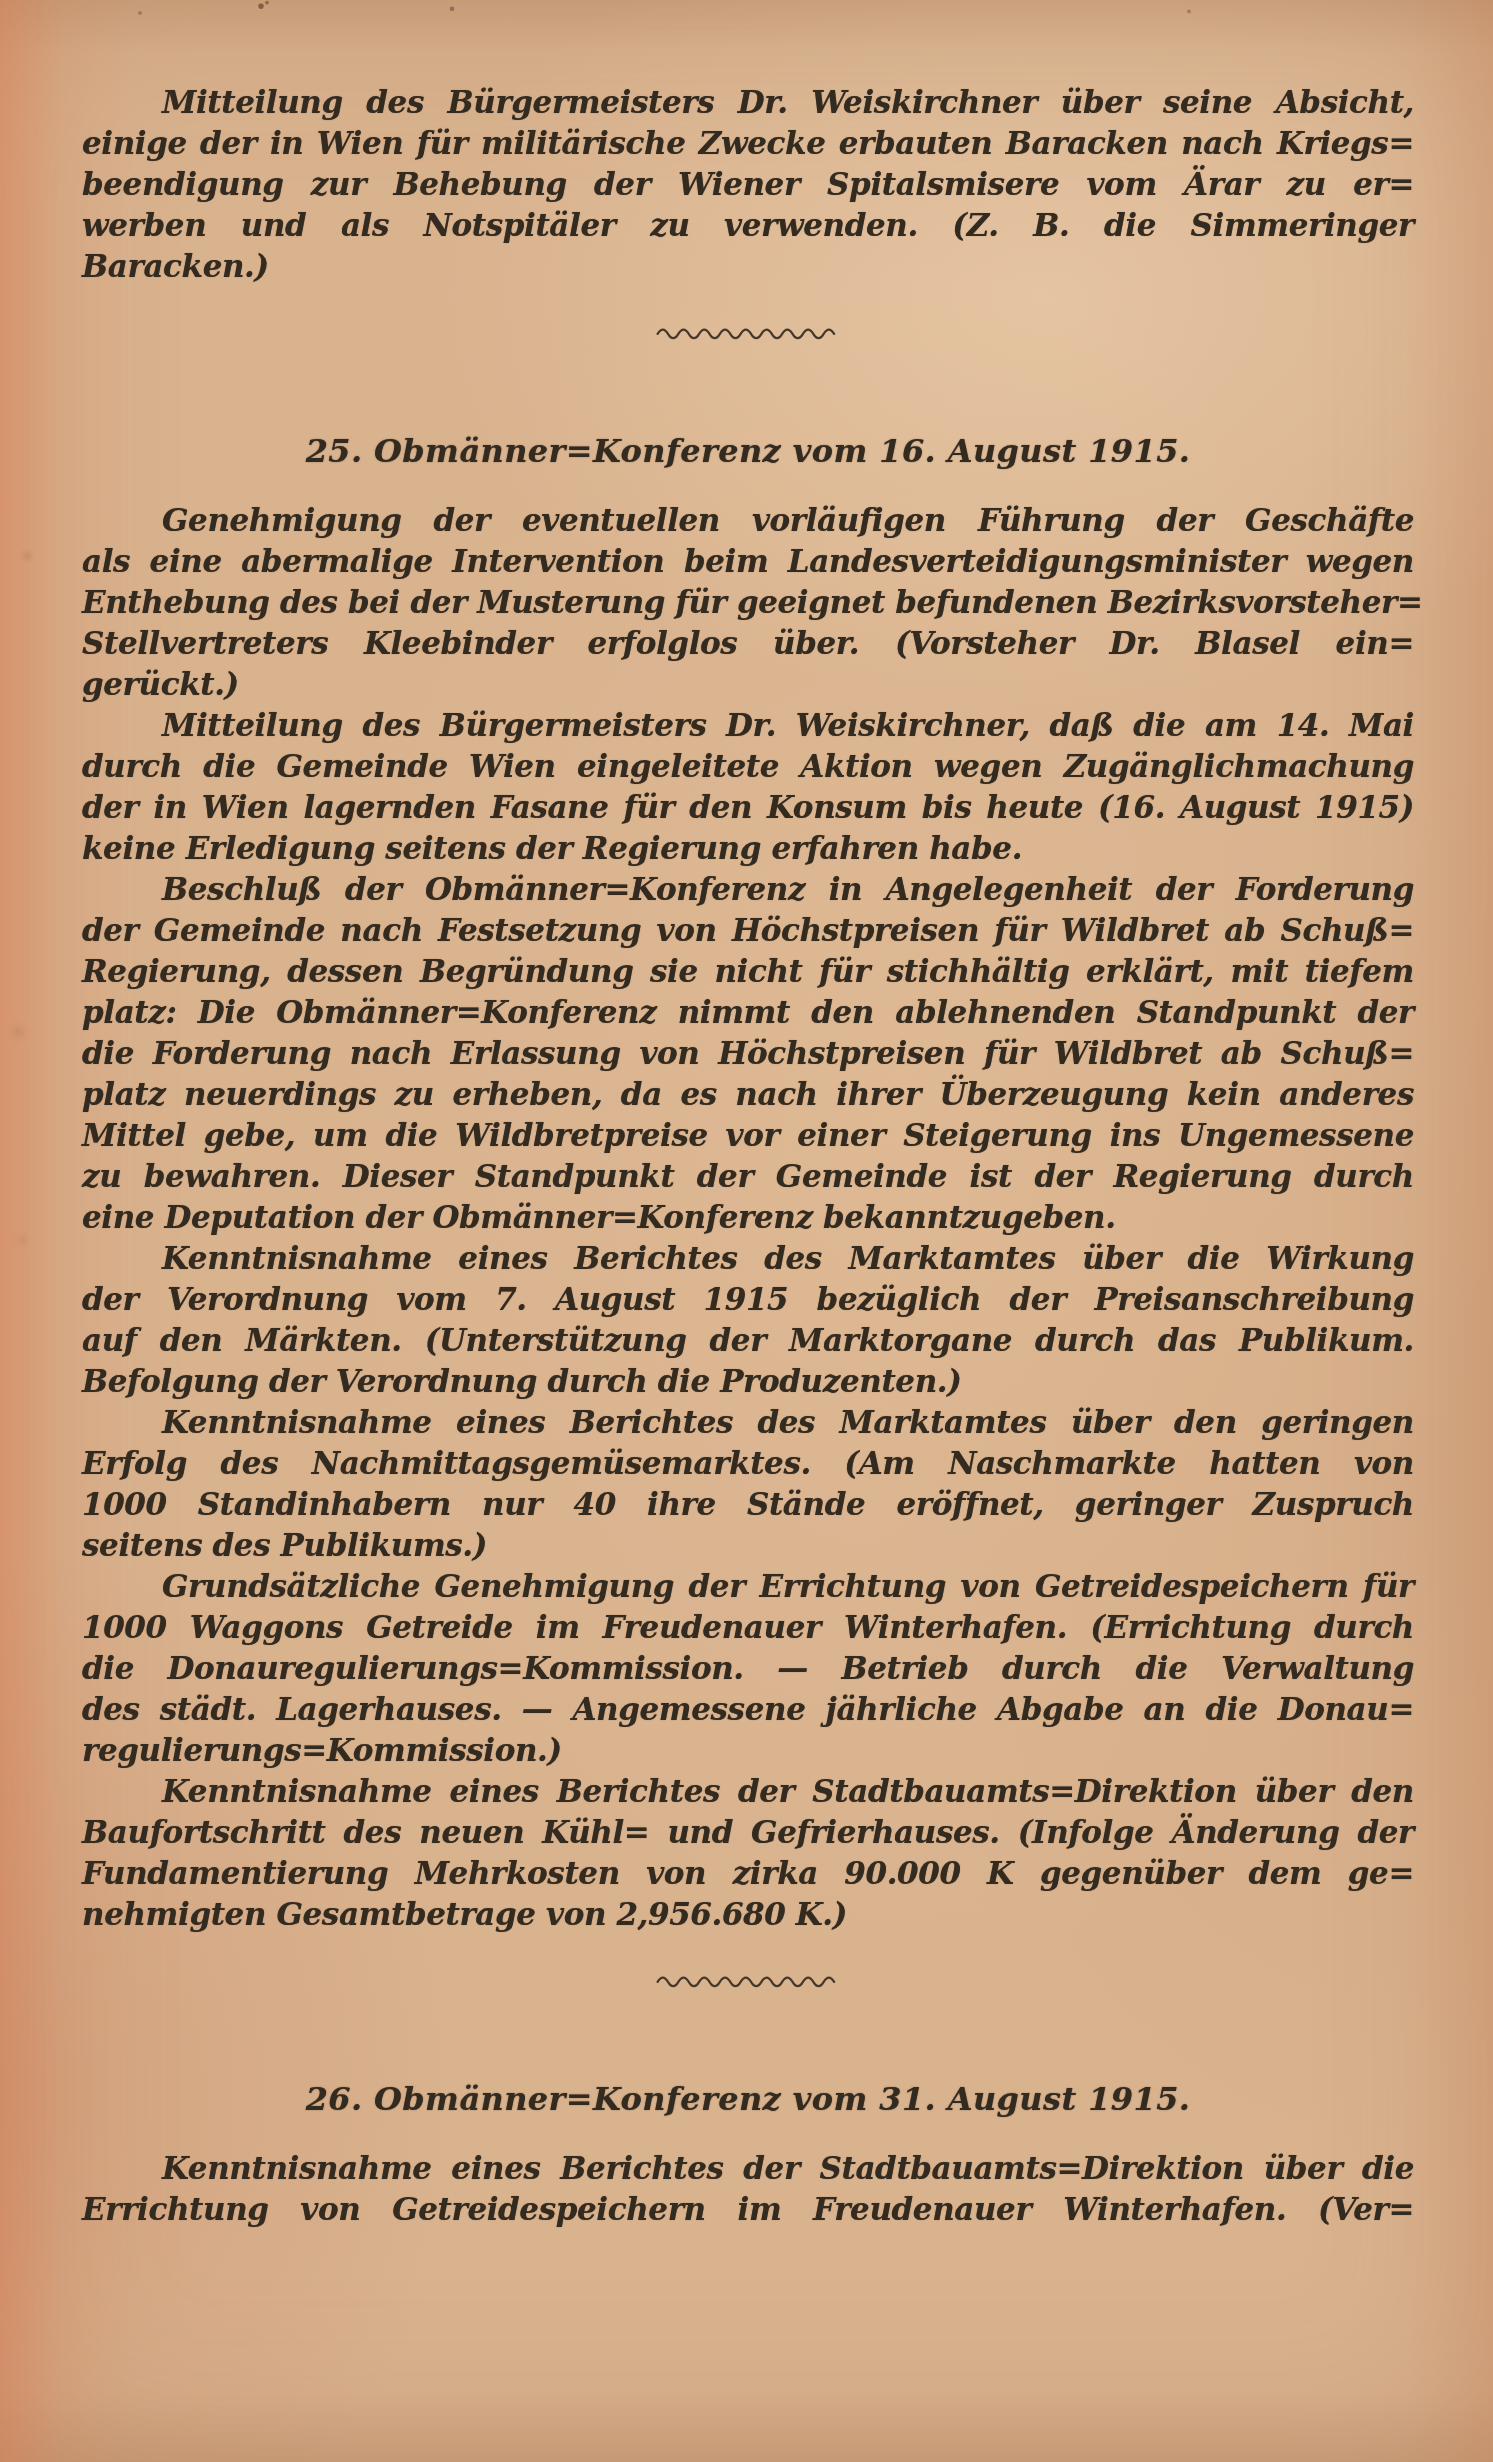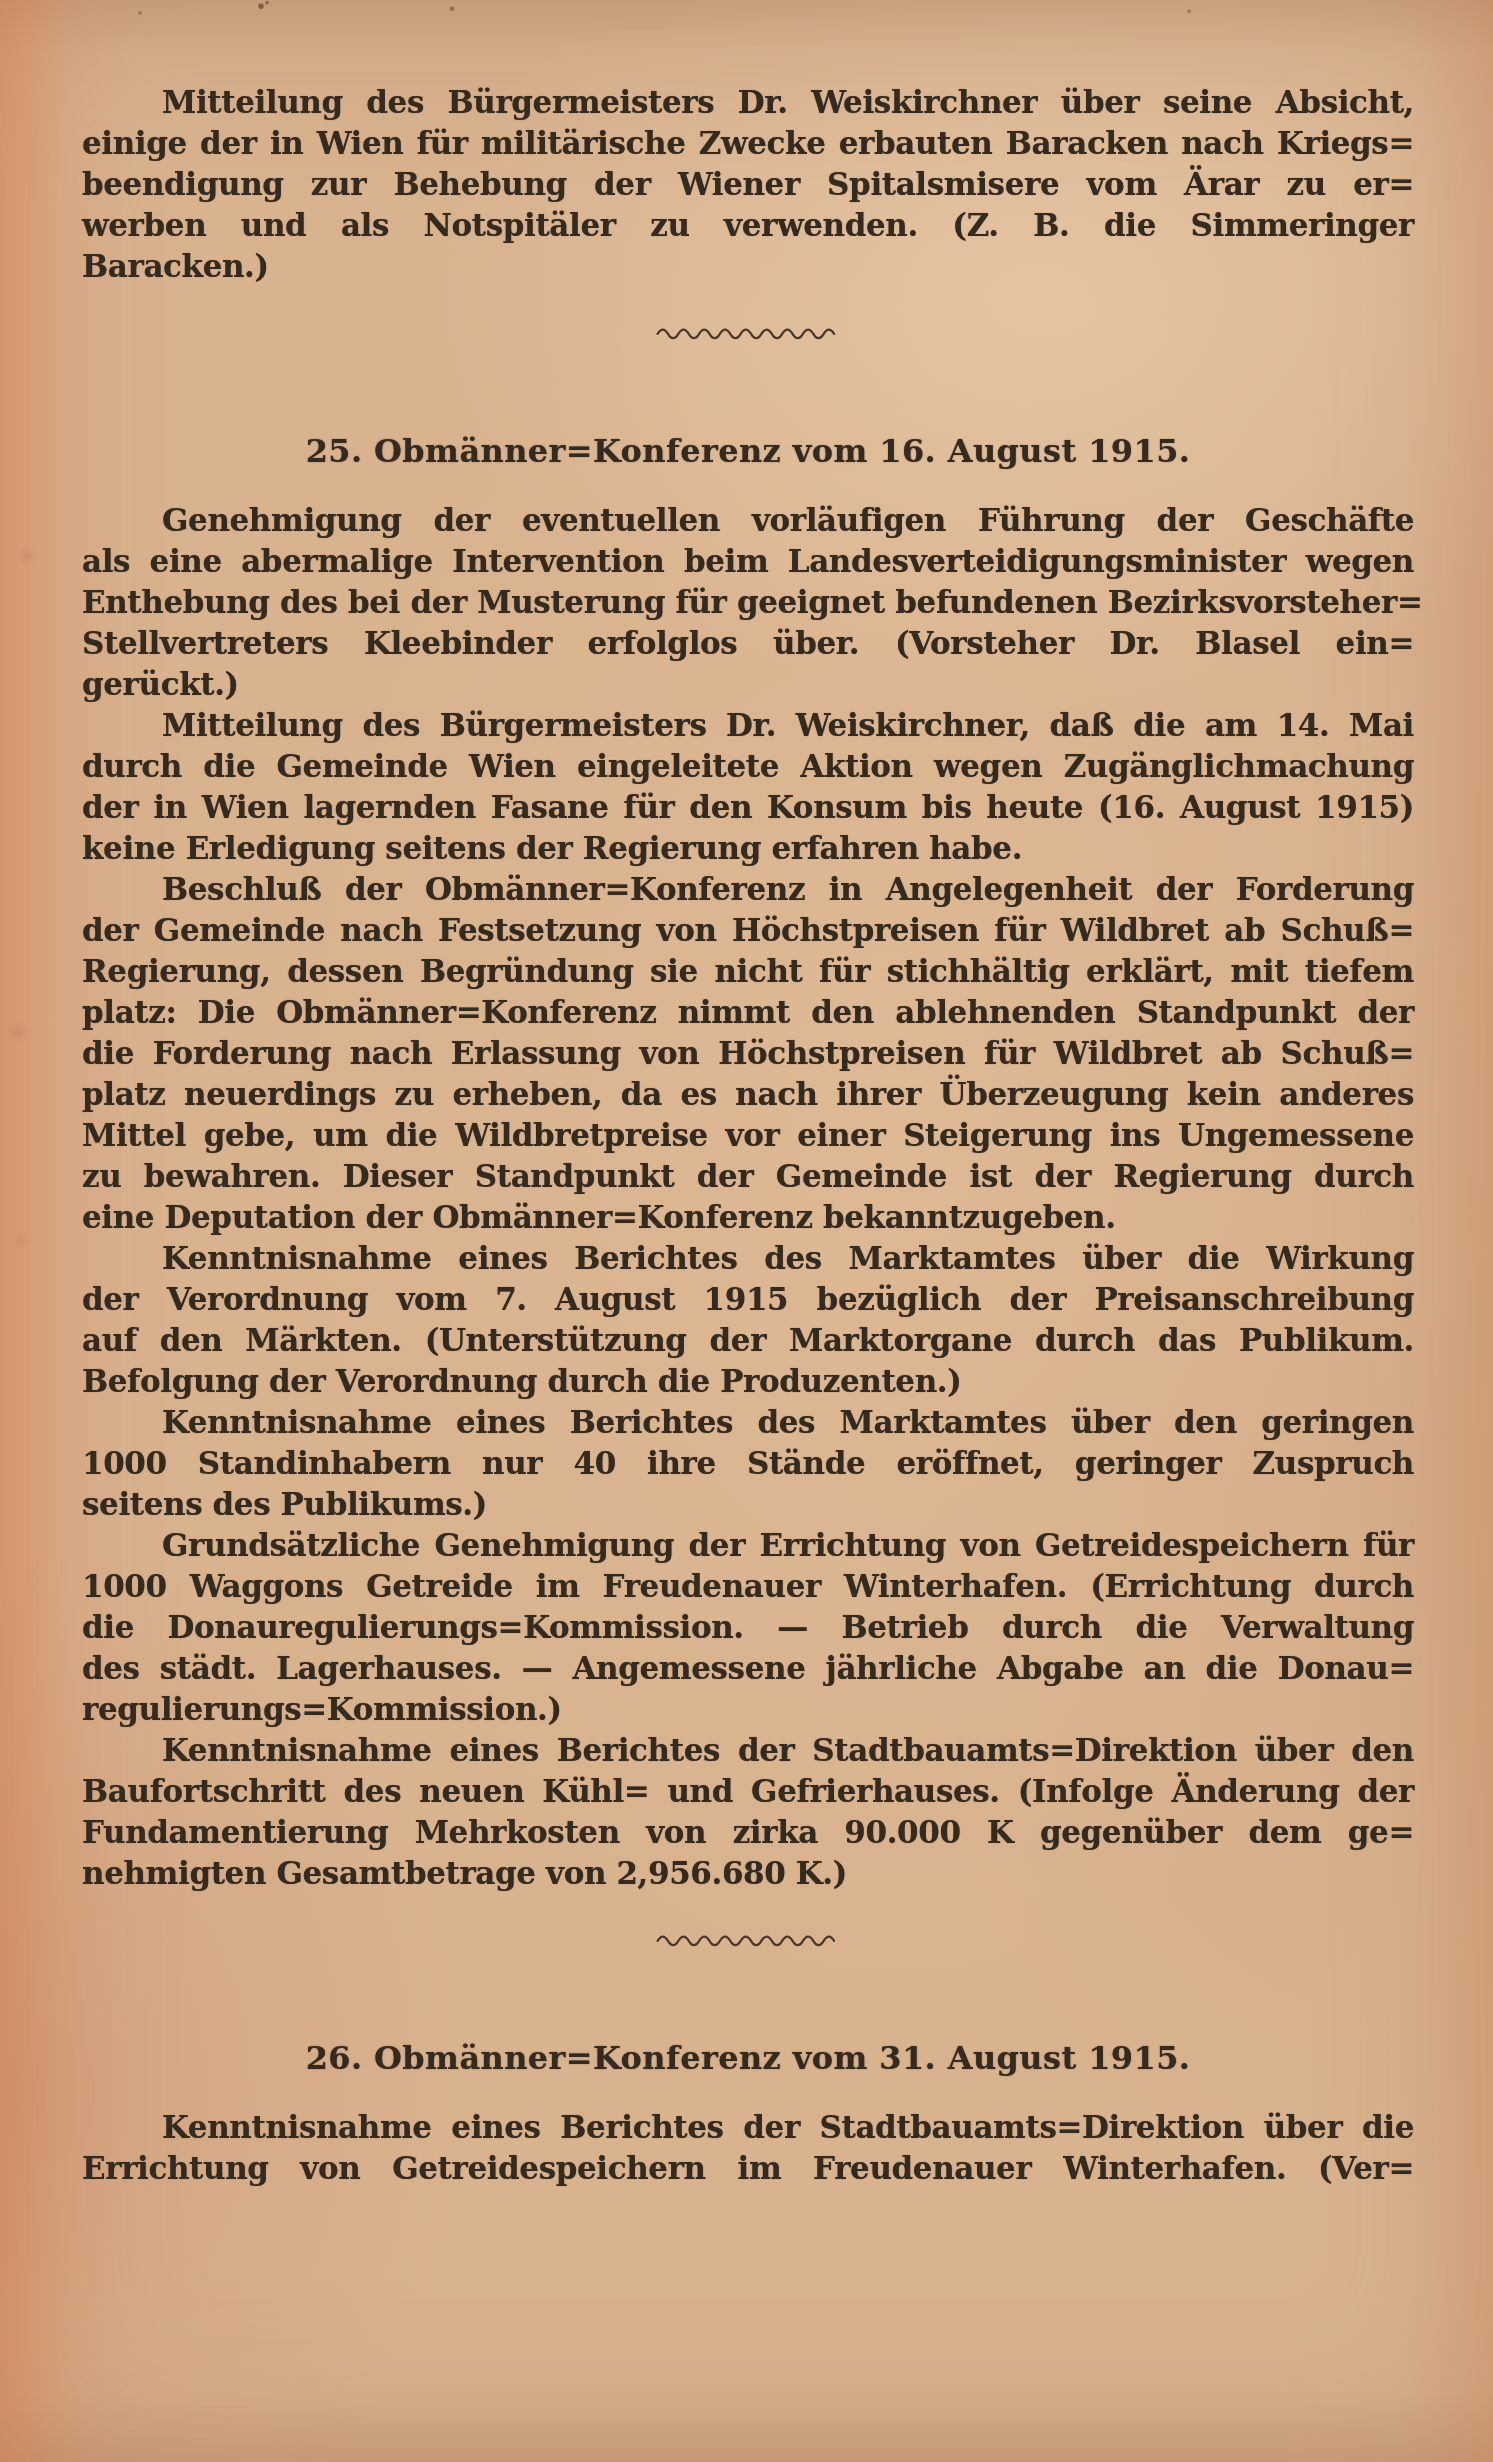--- a/index.html
+++ b/index.html
@@ -22,6 +22,7 @@
     box-shadow: inset 0 0 173px rgba(150,95,60,0.30);
     font-family: "DejaVu Serif", "Liberation Serif", serif;
     color: #332a20;
+    font-style: italic;
   }
   .specks {
     position: absolute; top: 0; left: 0; width: 1.7px; height: 1.7px;

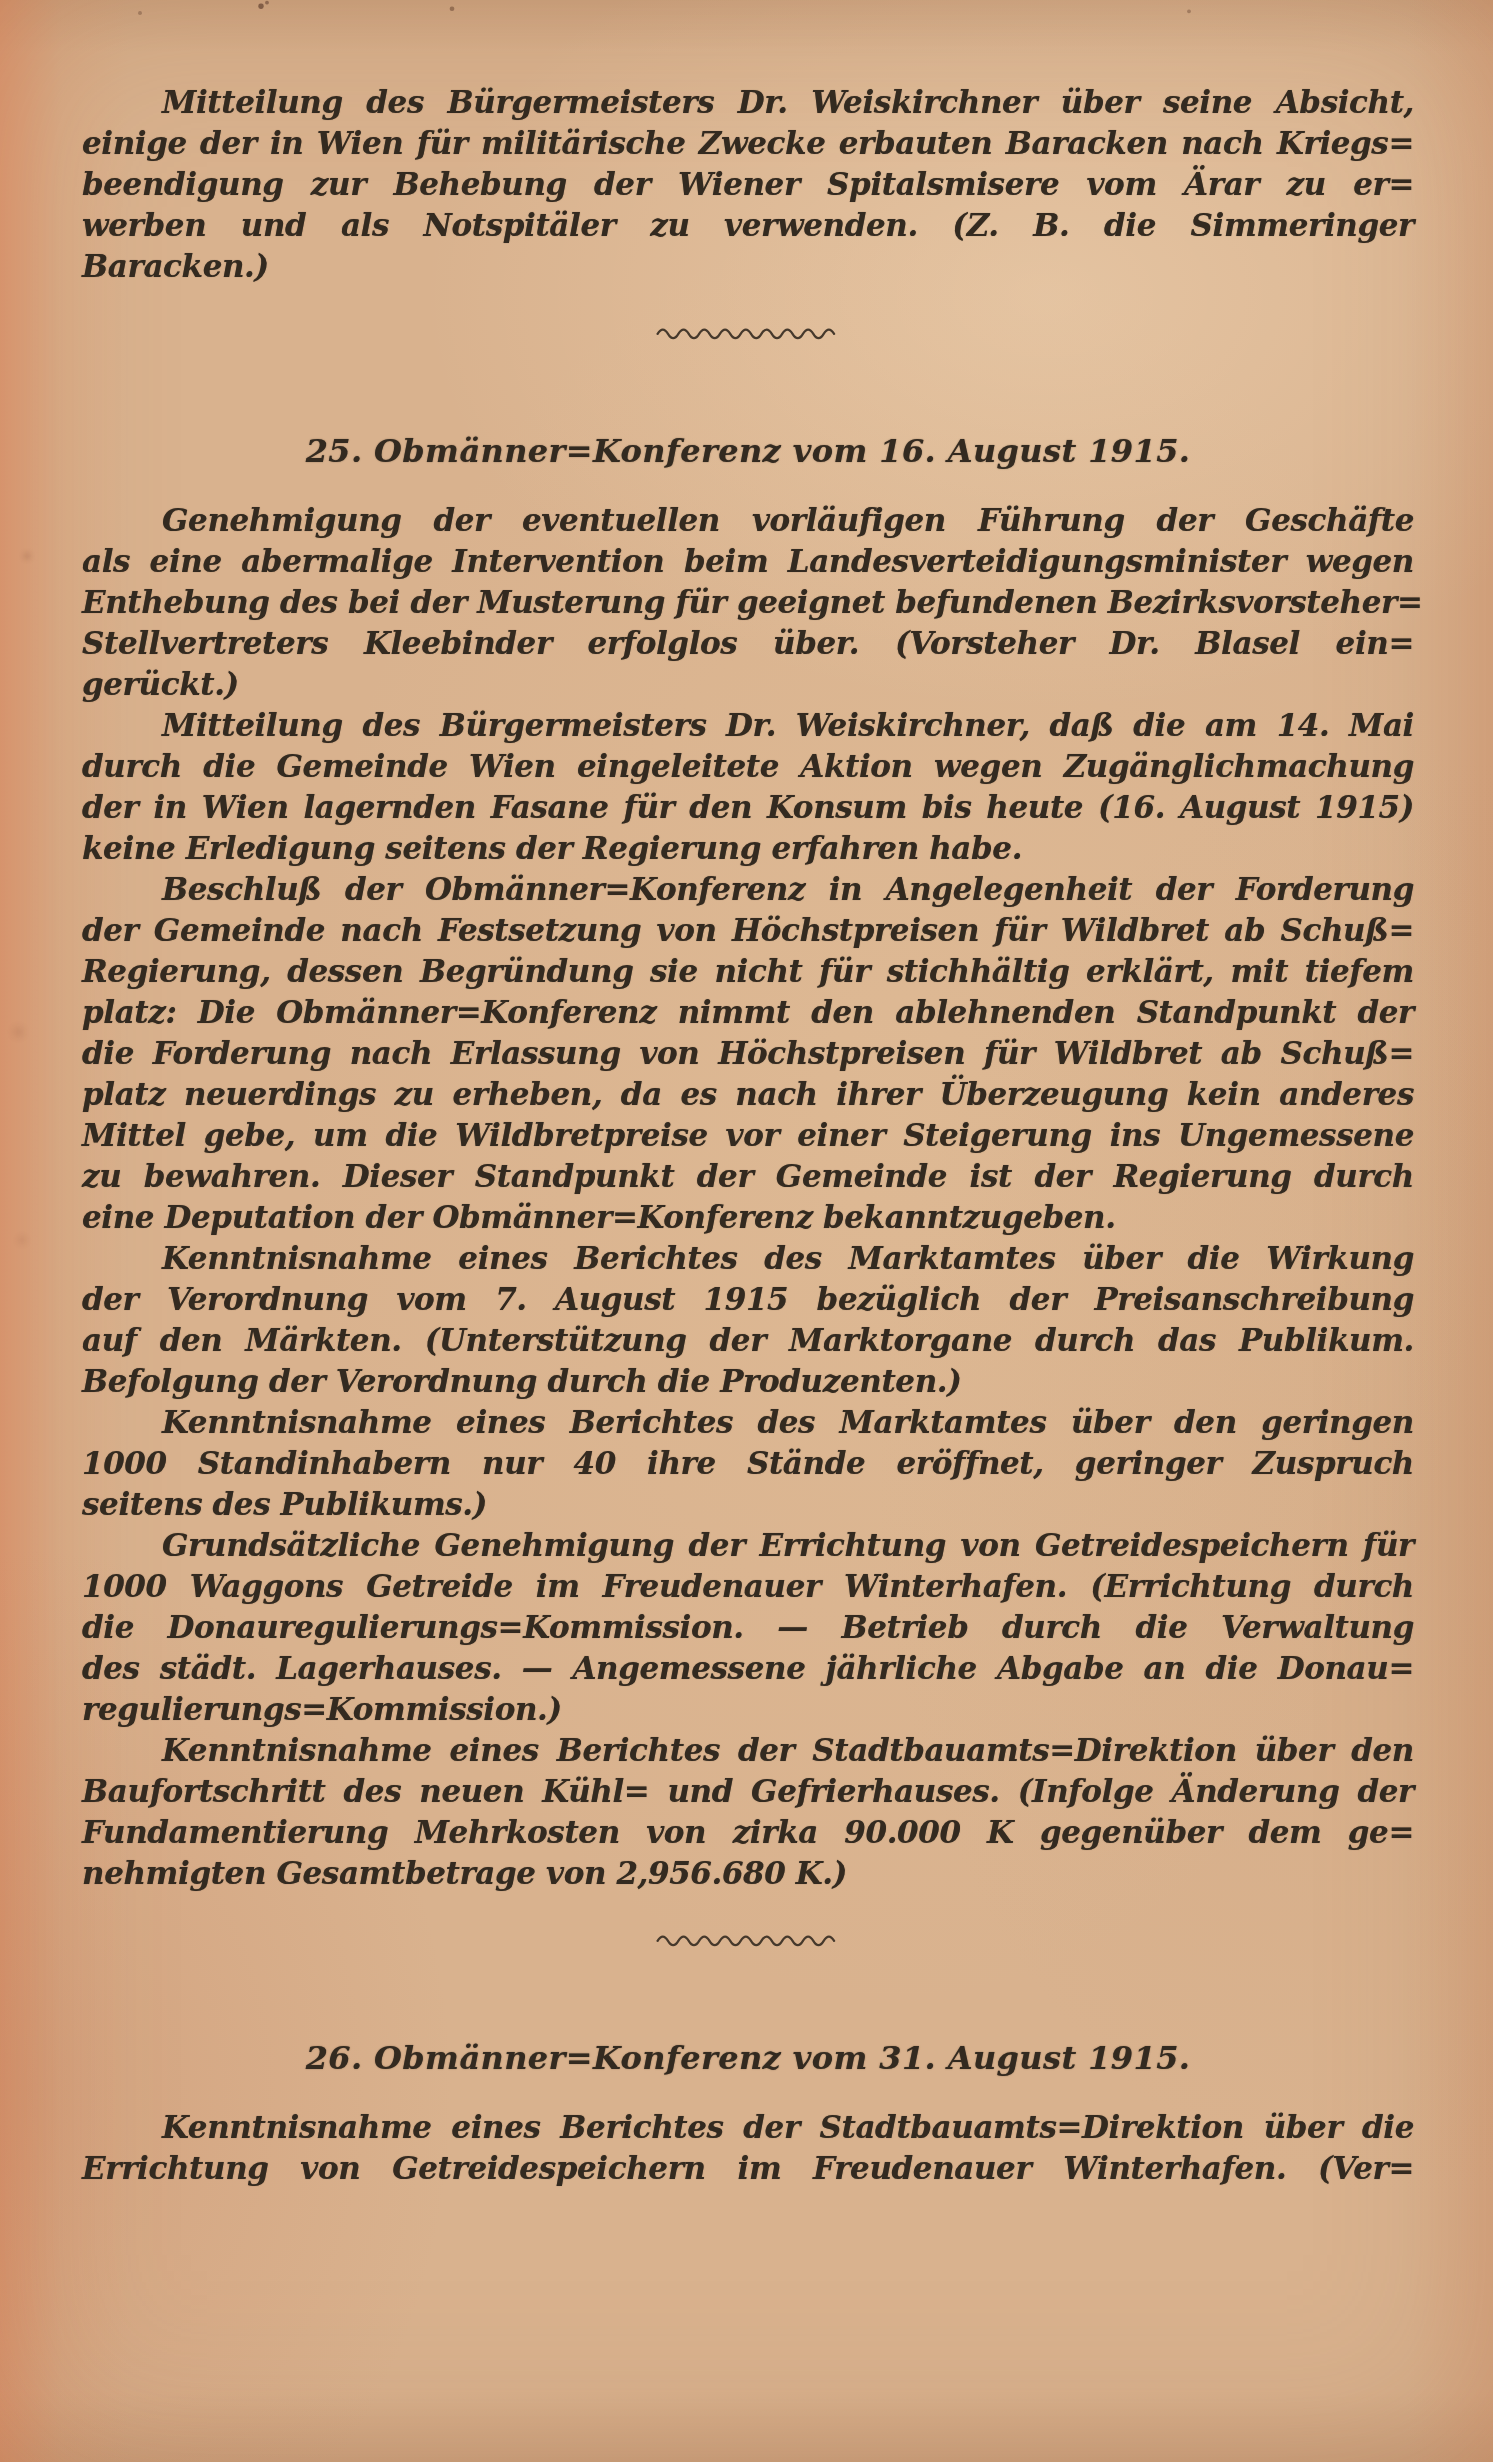--- a/index.html
+++ b/index.html
@@ -124,6 +124,7 @@
       </div>
       <div class="paragraph">
         <div class="line indented">Kenntnisnahme eines Berichtes des Marktamtes über den geringen</div>
+        <div class="line">Erfolg des Nachmittagsgemüsemarktes. (Am Naschmarkte hatten von</div>
         <div class="line">1000 Standinhabern nur 40 ihre Stände eröffnet, geringer Zuspruch</div>
         <div class="line para-end">seitens des Publikums.)</div>
       </div>

